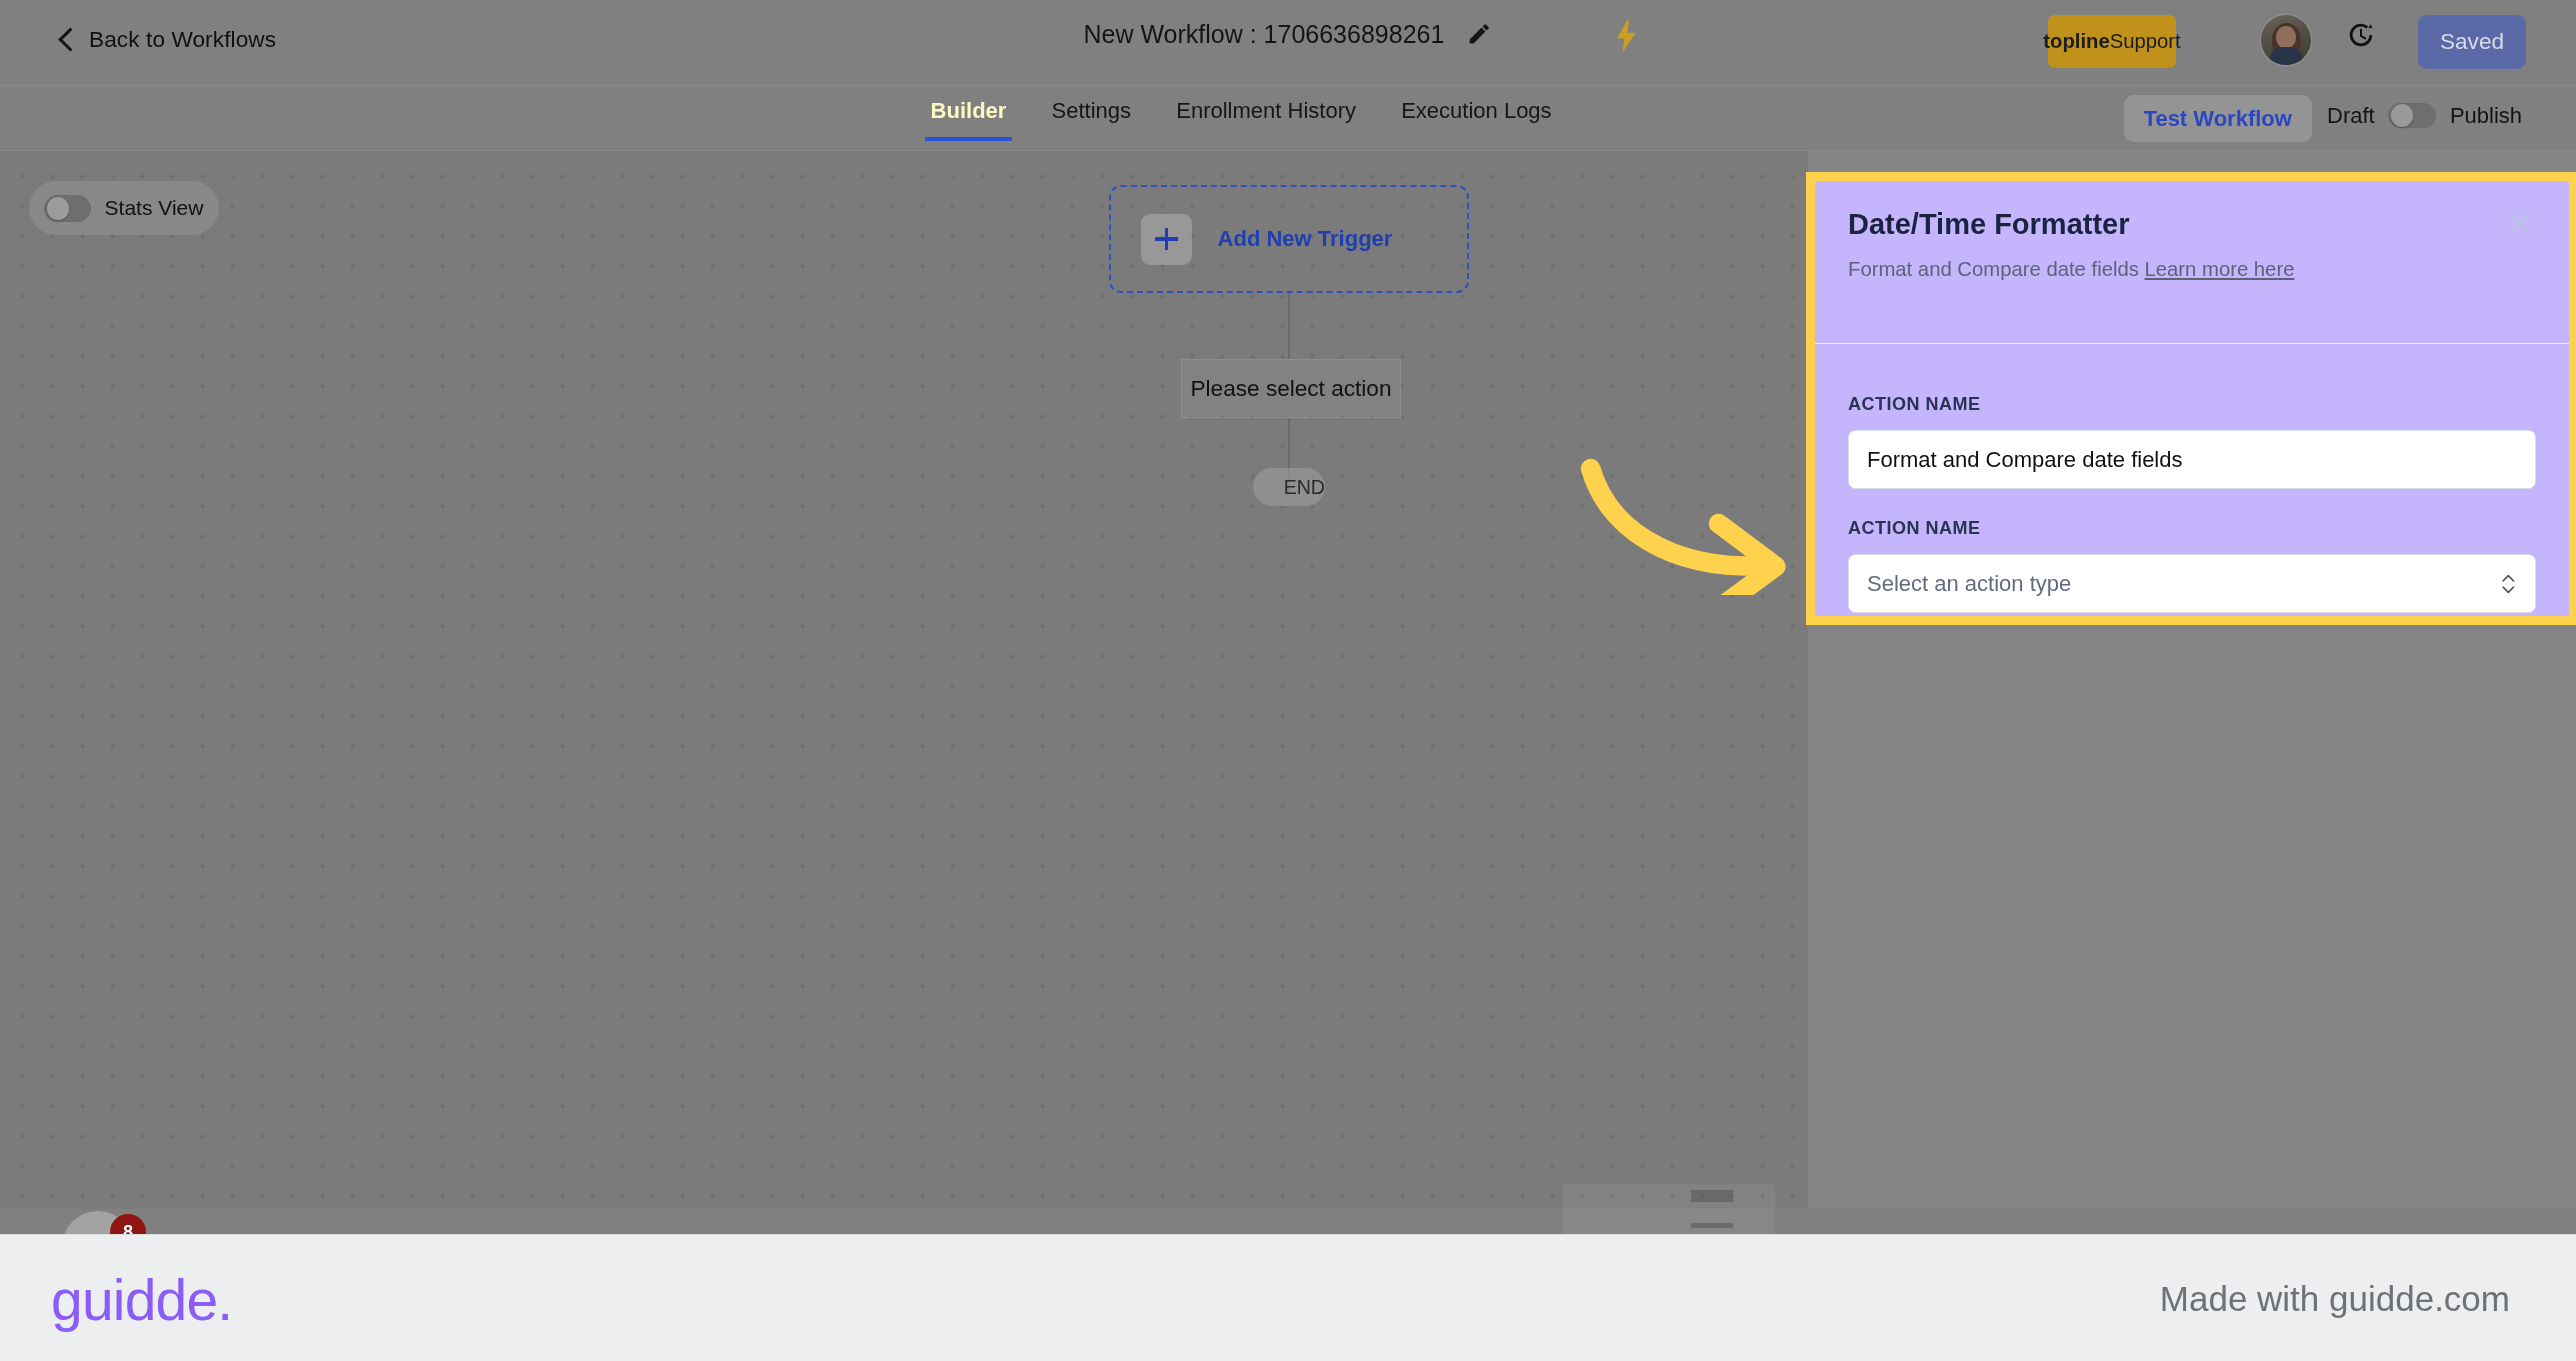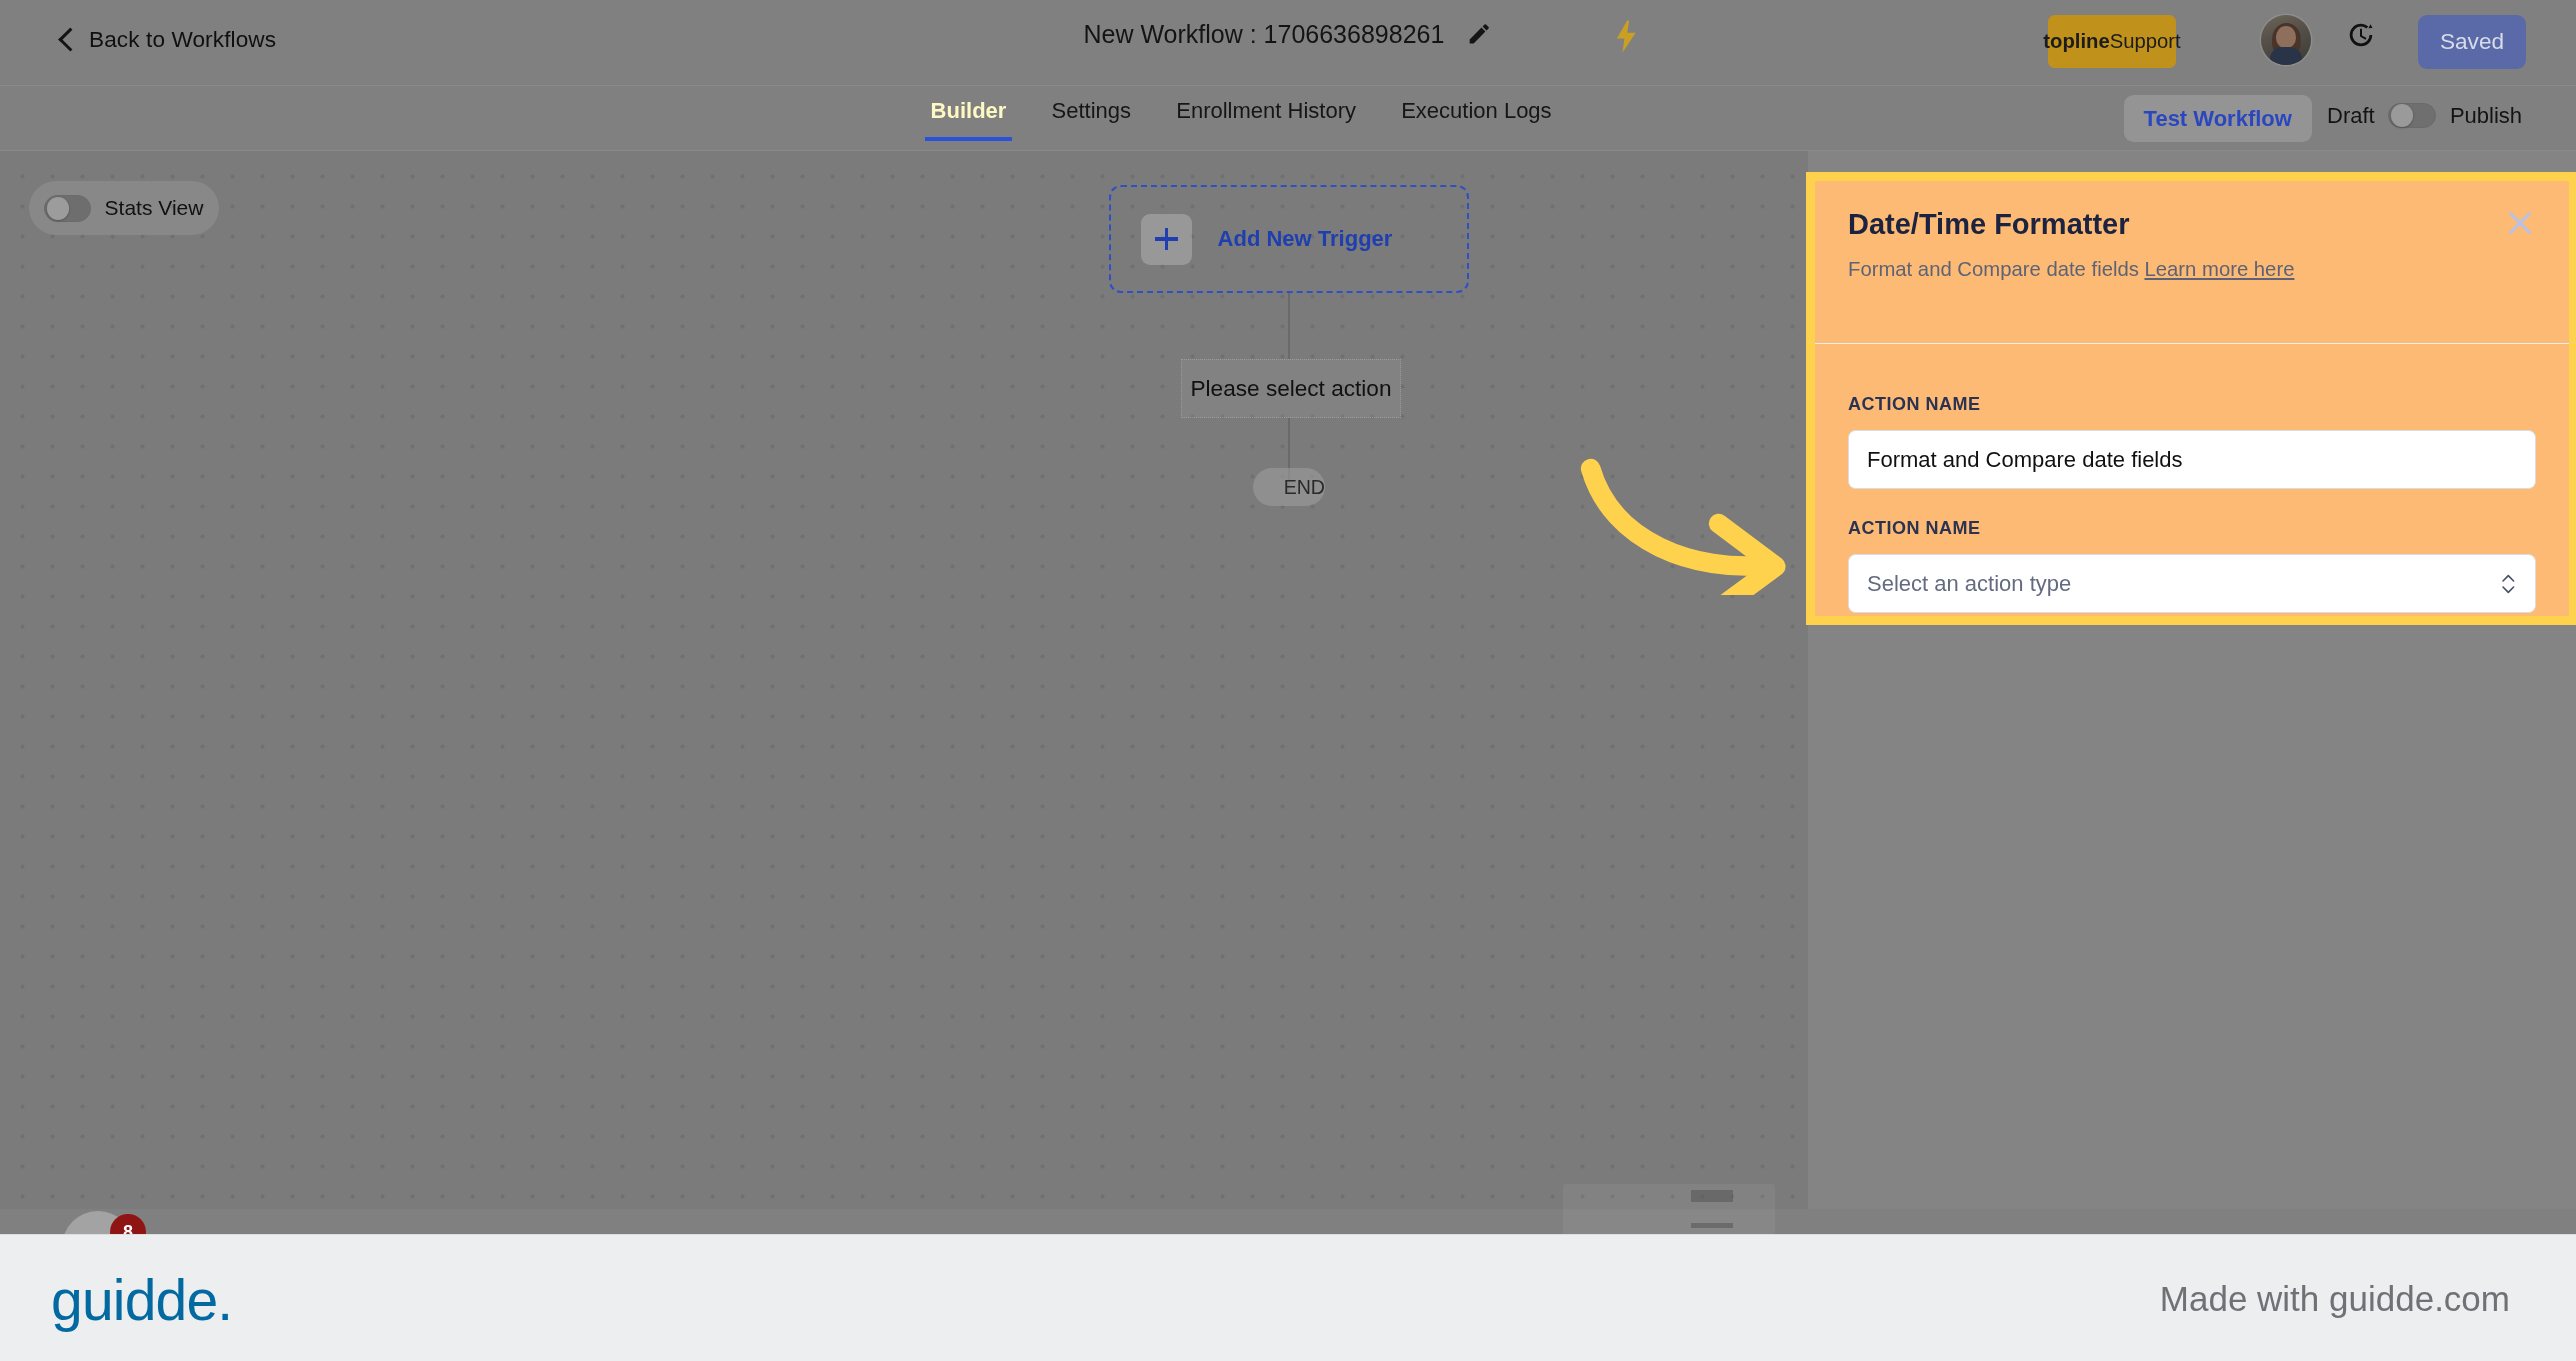--- a/index.html
+++ b/index.html
@@ -264,7 +264,7 @@
   }
   .popup {
     width: 100%; height: 100%;
-    background: #fdba74; border-radius: 1.5px;
+    background: #c4b5fd; border-radius: 1.5px;
     position: relative;
   }
   .popup-head {

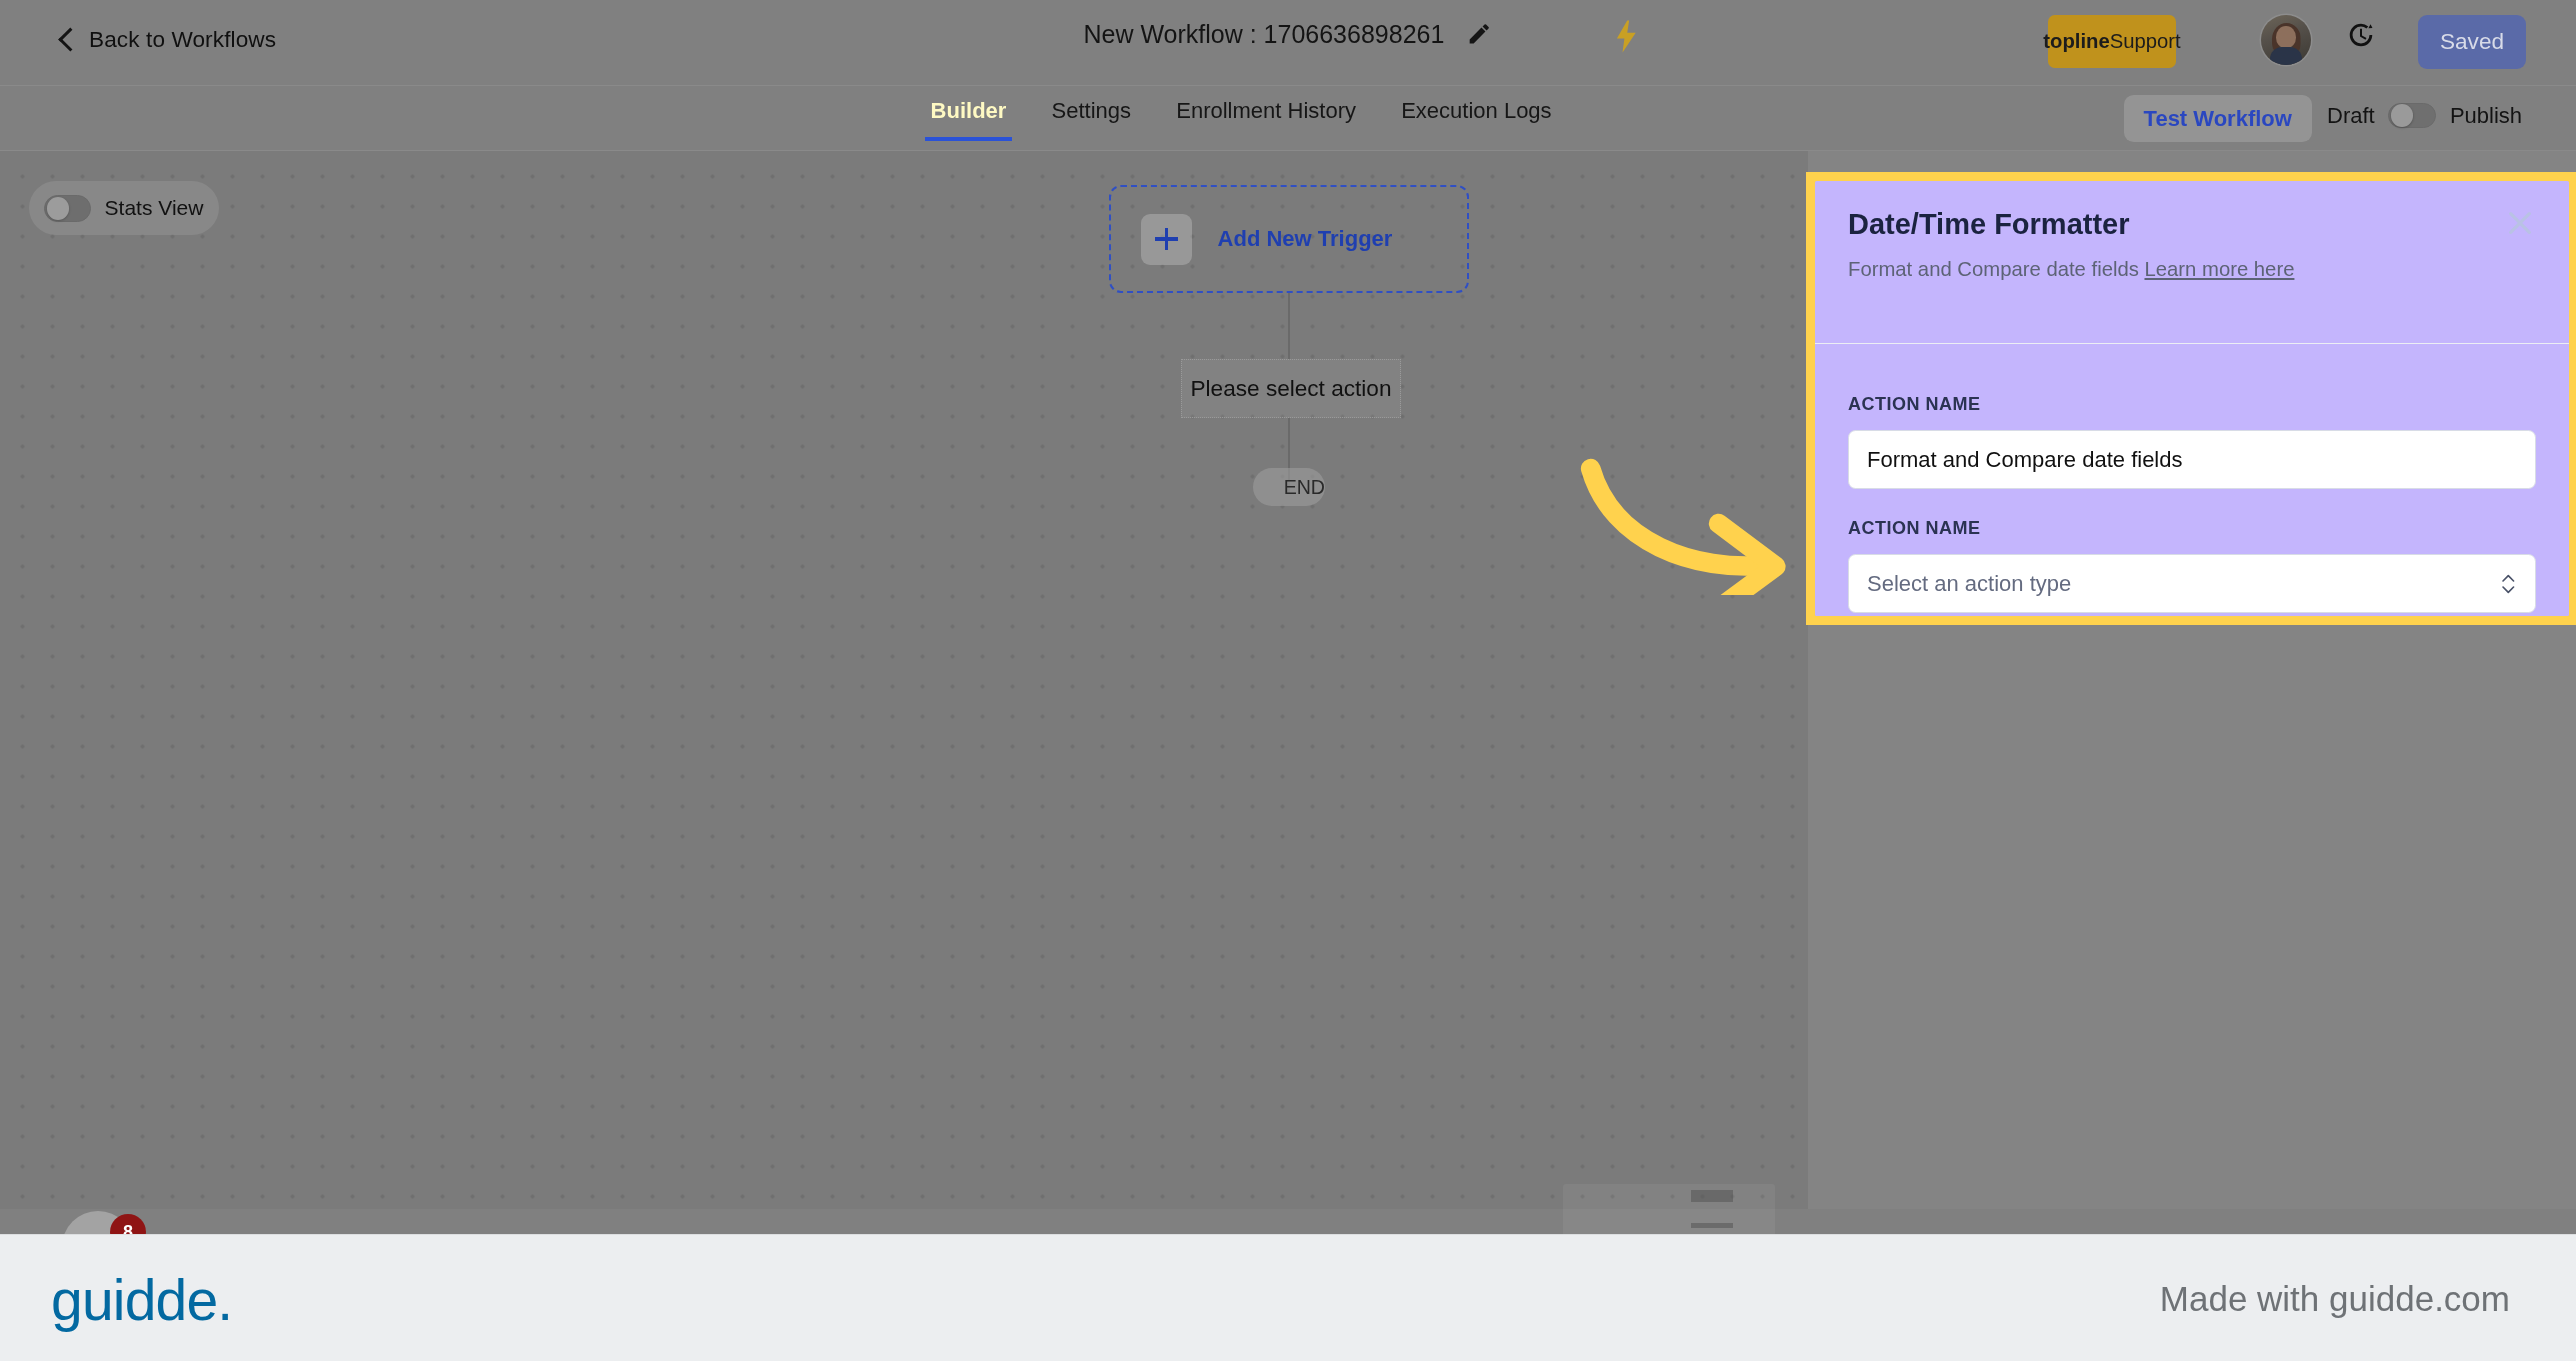--- a/index.html
+++ b/index.html
@@ -321,7 +321,7 @@
   }
   .guidde-logo {
     position: absolute; left: 51px; top: 32px;
-    font-size: 57px; color: #0369a1; font-weight: 500;
+    font-size: 57px; color: #8b5cf6; font-weight: 500;
     letter-spacing: -0.8px;
   }
   .made-with {

